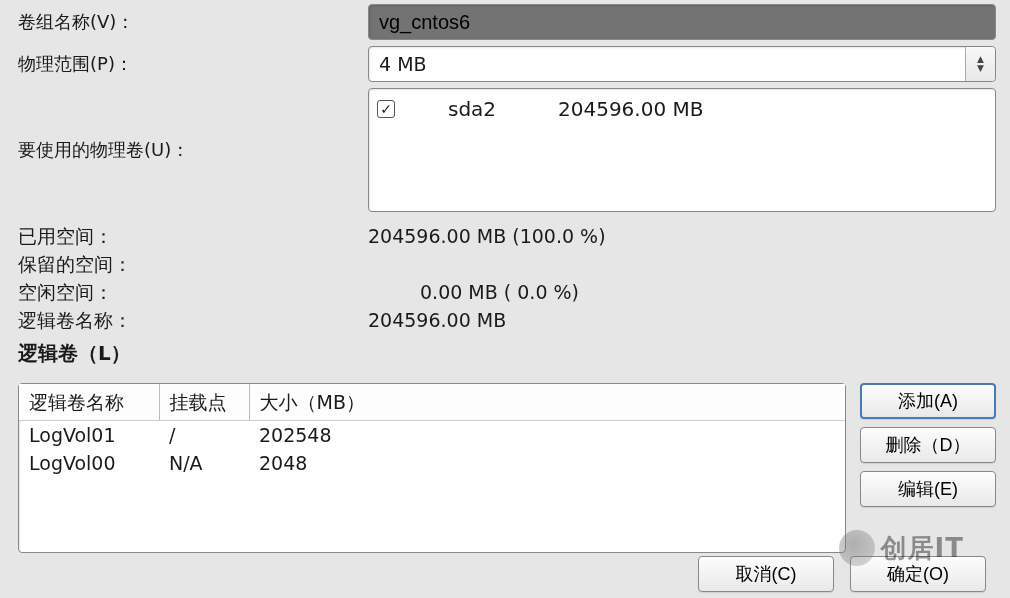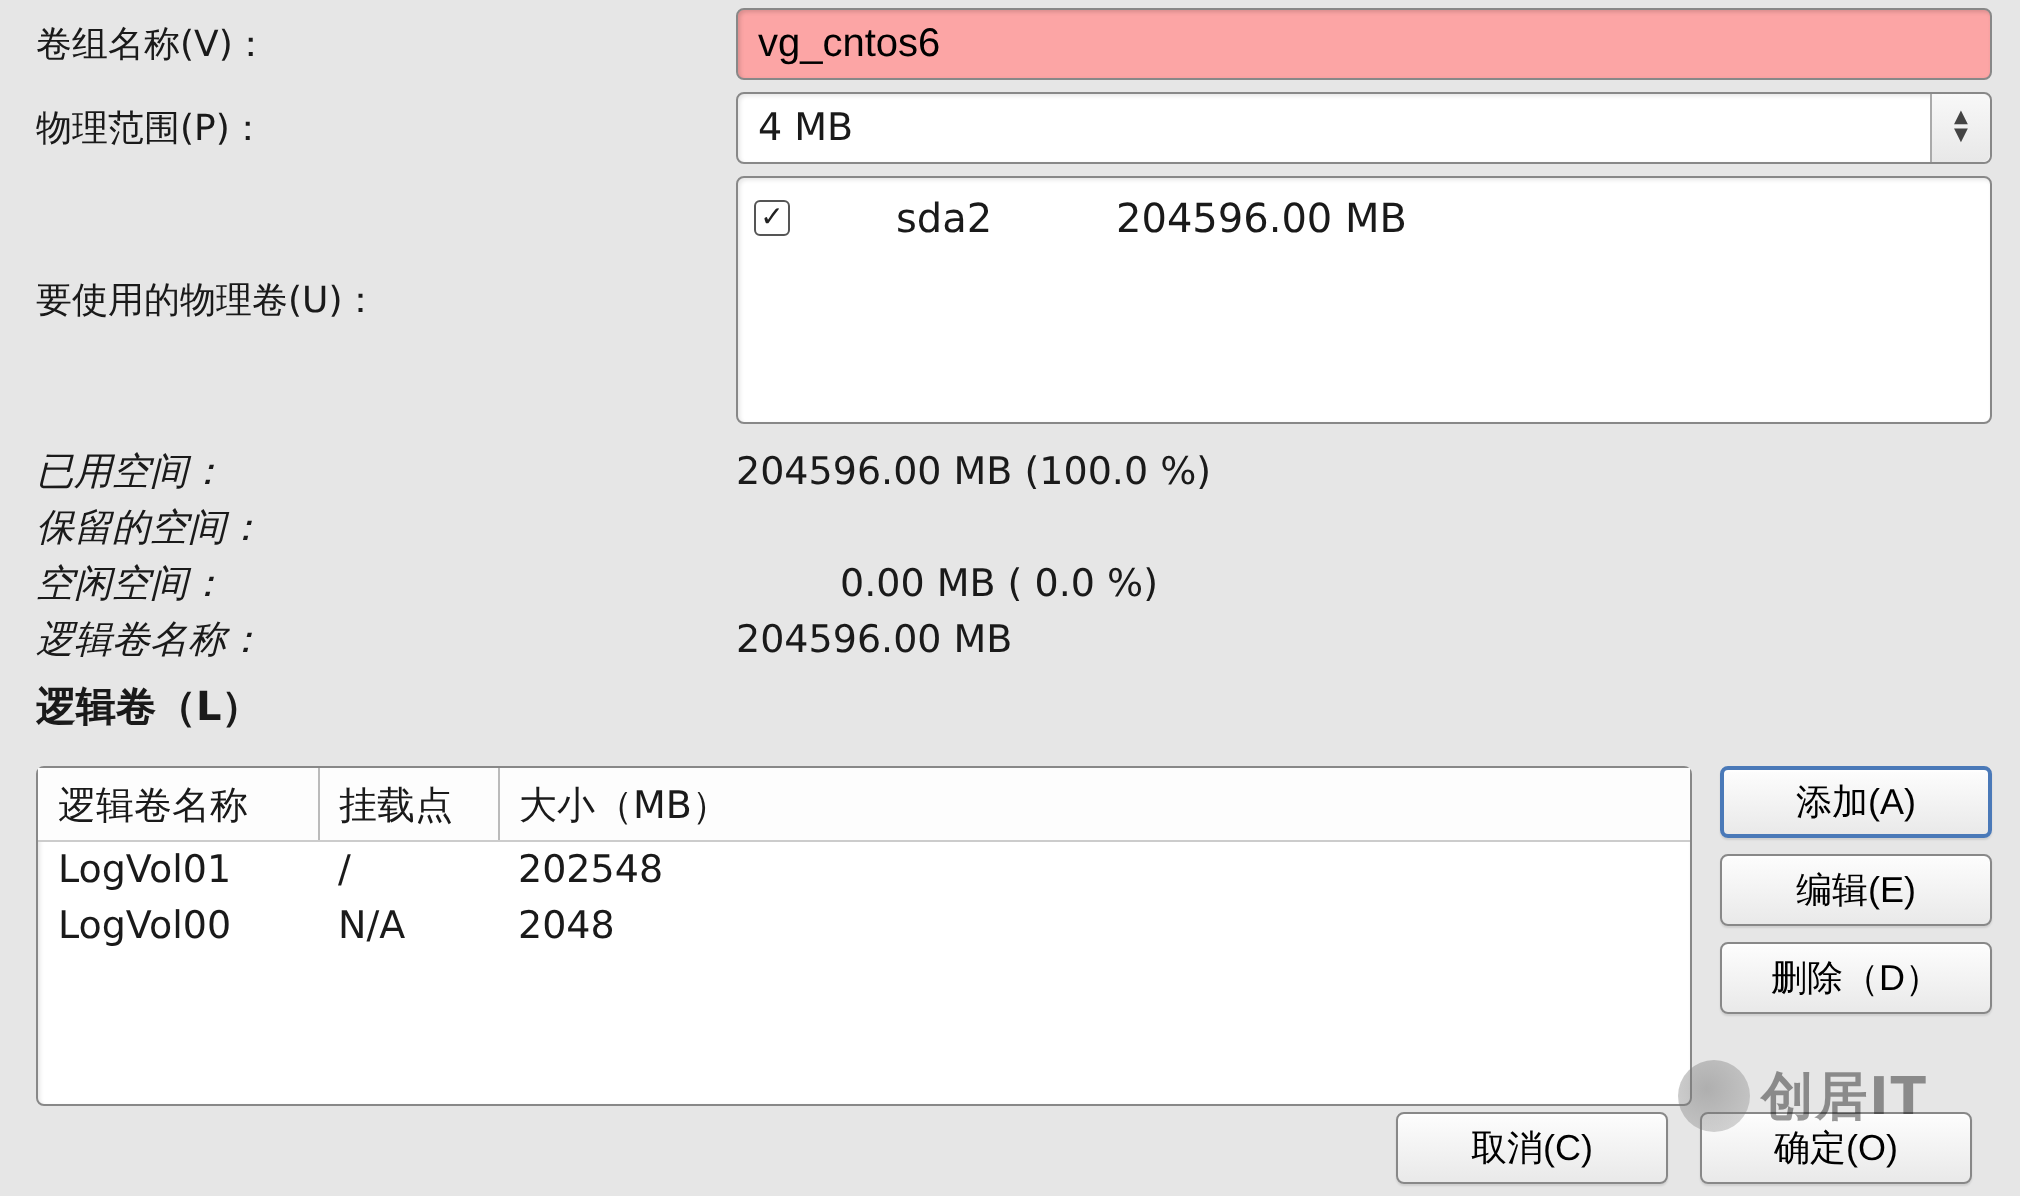--- a/index.html
+++ b/index.html
@@ -37,7 +37,7 @@
     border-radius: 4px;
     padding: 4px 10px;
     font-size: 20px;
-    background: #fca5a5;
+    background: #737373;
     box-shadow: inset 1px 1px 2px rgba(0,0,0,0.15);
   }
   .select-wrap {

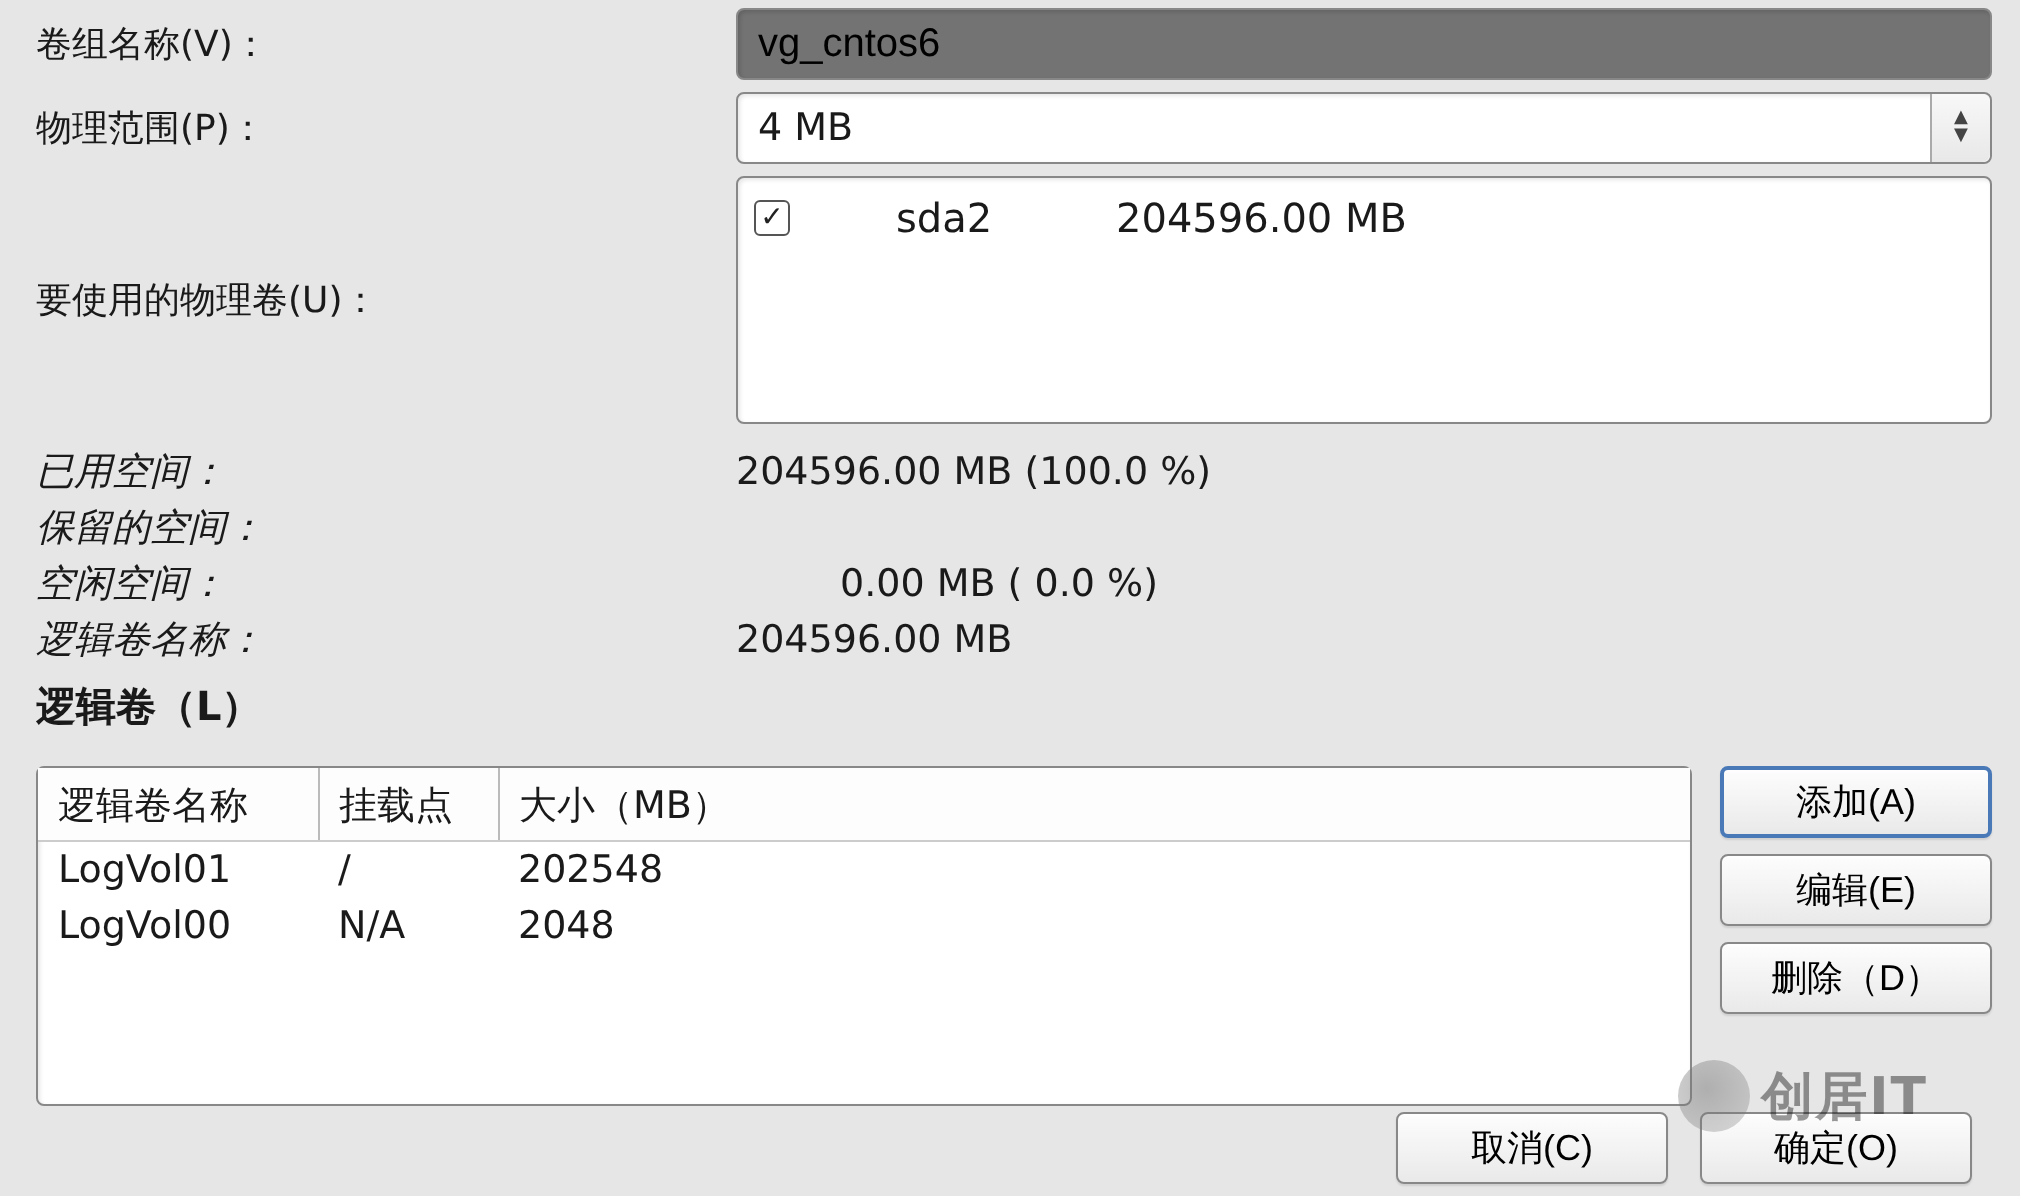--- a/index.html
+++ b/index.html
@@ -106,7 +106,7 @@
     font-size: 19px;
     line-height: 28px;
   }
-  .stat-label { width: 350px; font-style: italic; }
+  .stat-label { width: 350px; }
   .stat-val { }
   .stat-val.indent { padding-left: 52px; text-align: right; }
   .section-title {

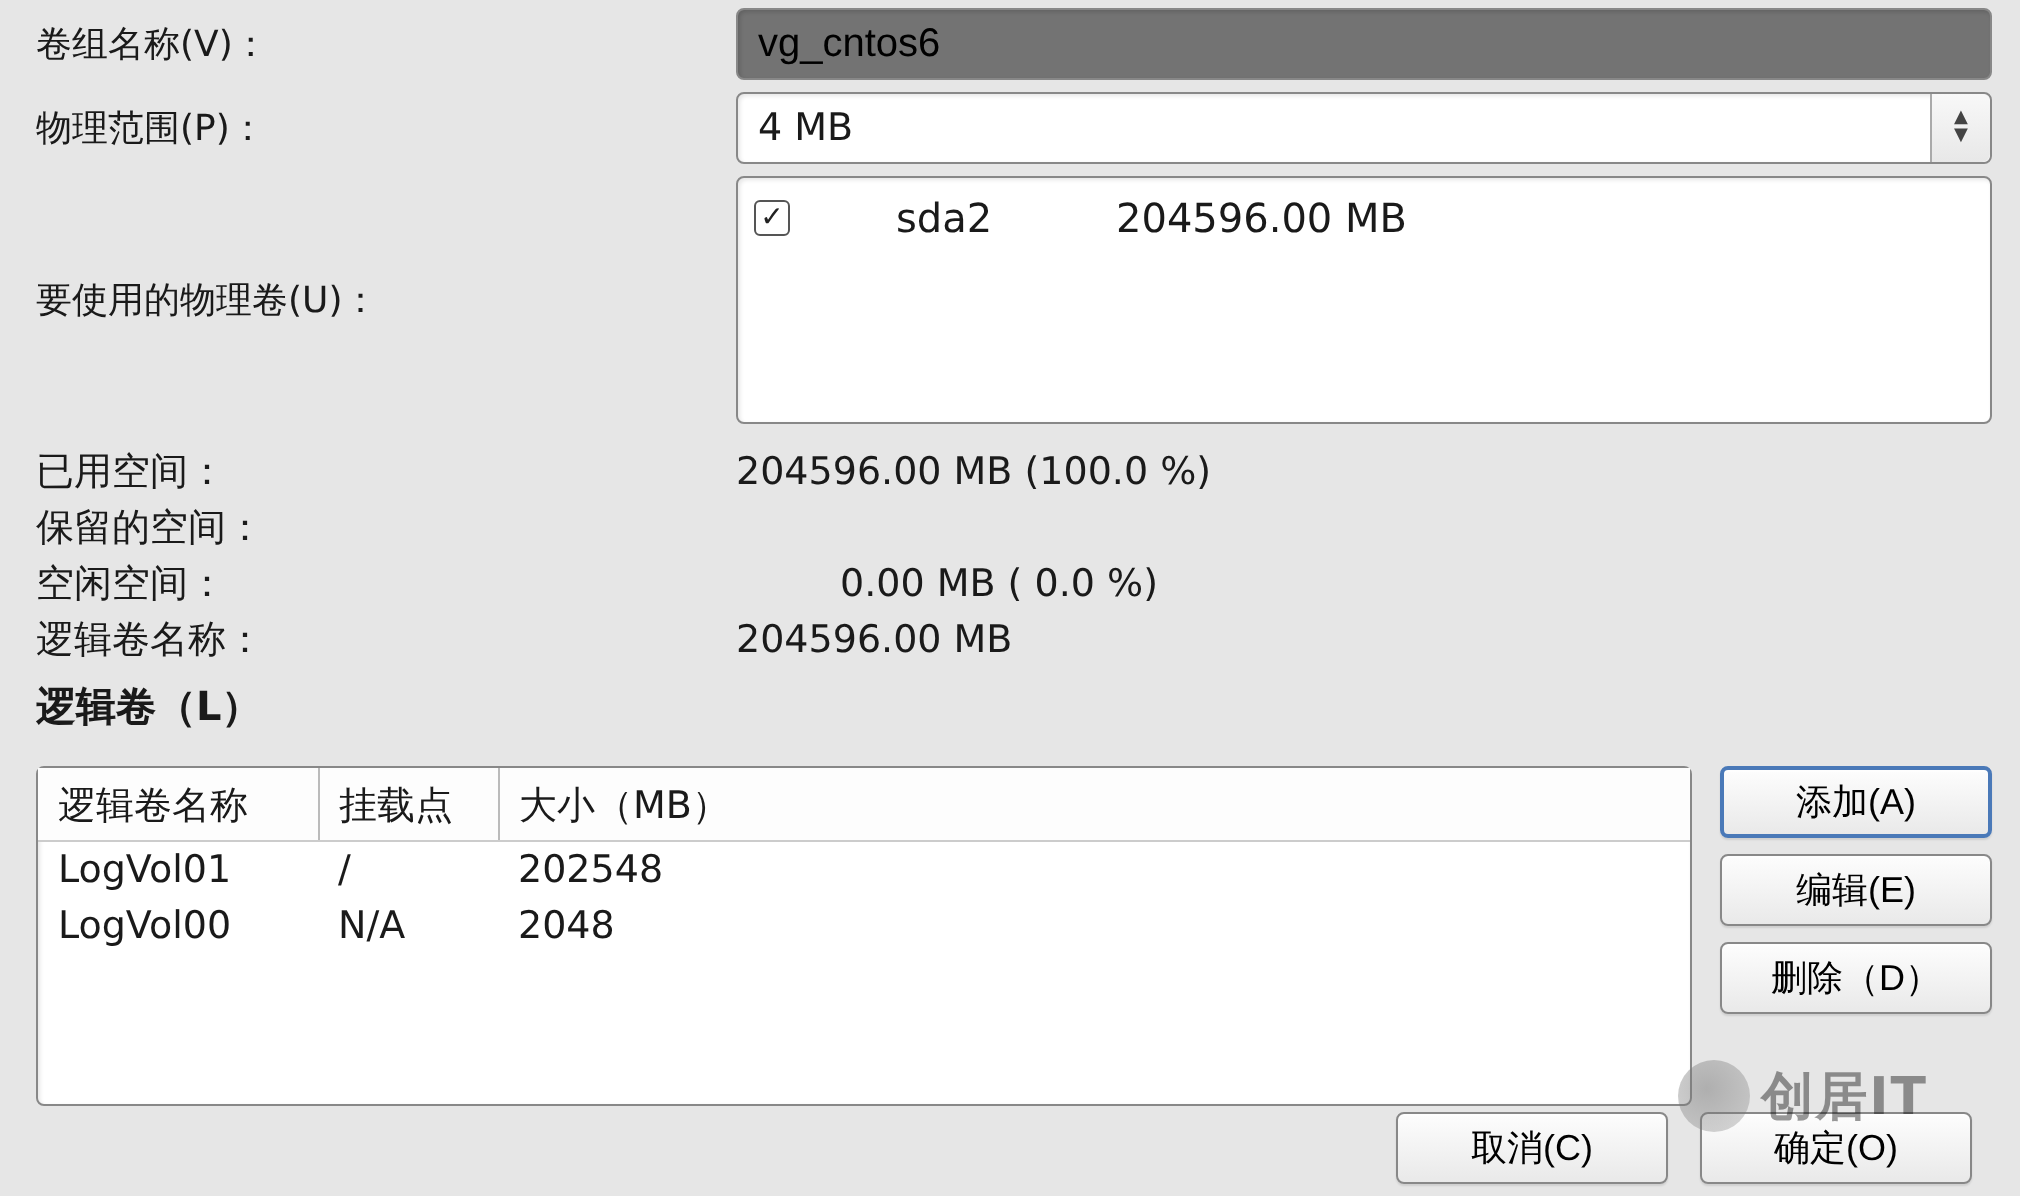--- a/index.html
+++ b/index.html
@@ -277,8 +277,8 @@
     </div>
     <div class="lv-buttons">
       <button class="std primary">添加(A)</button>
+      <button class="std">删除（D）</button>
       <button class="std">编辑(E)</button>
-      <button class="std">删除（D）</button>
     </div>
   </div>
 

